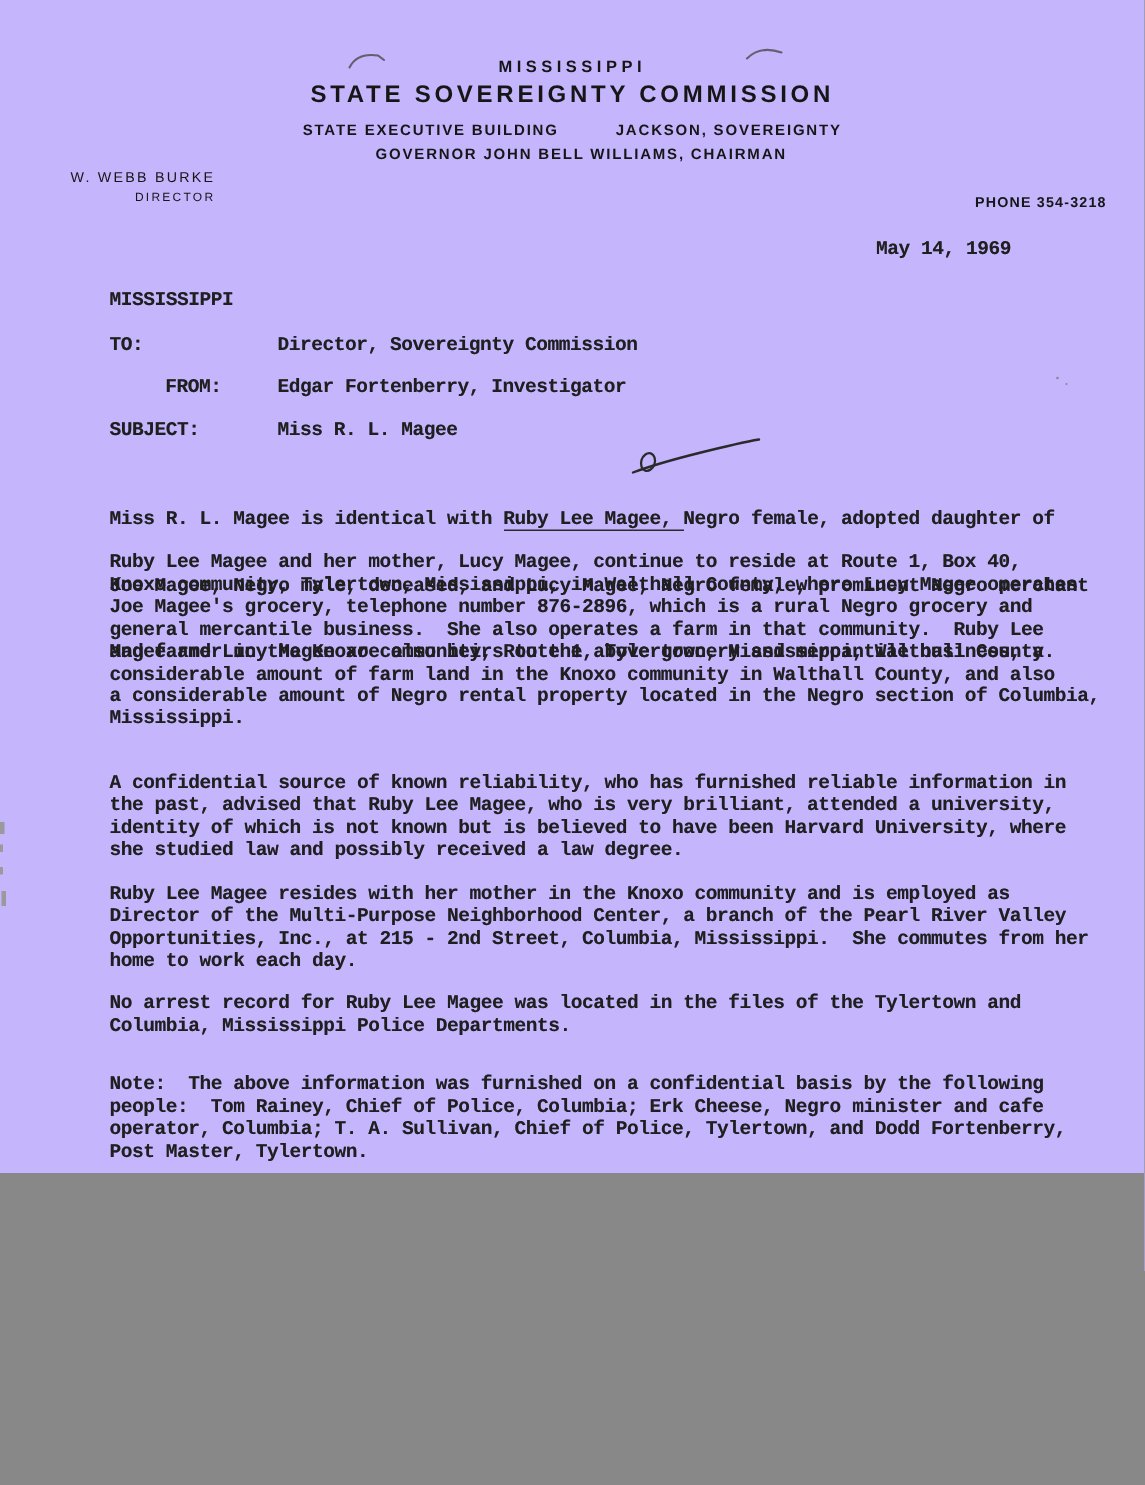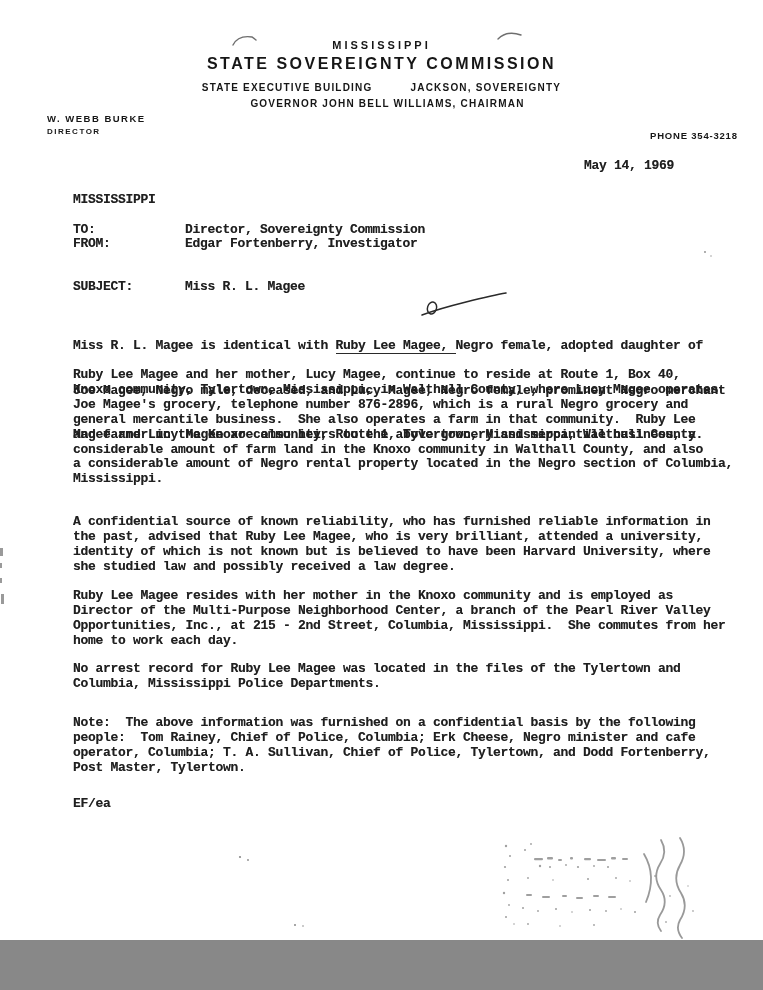--- a/index.html
+++ b/index.html
@@ -5,8 +5,8 @@
   html,body{margin:0;padding:0;background:#888;}
   #page{
     position:relative;
-    width:763px;height:940px;
-    background:#ffffff;
+    width:763px;height:782px;
+    background:#c4b5fd;
     overflow:hidden;
     font-family:"Liberation Mono","DejaVu Sans Mono",monospace;
     color:#1f1f1f;

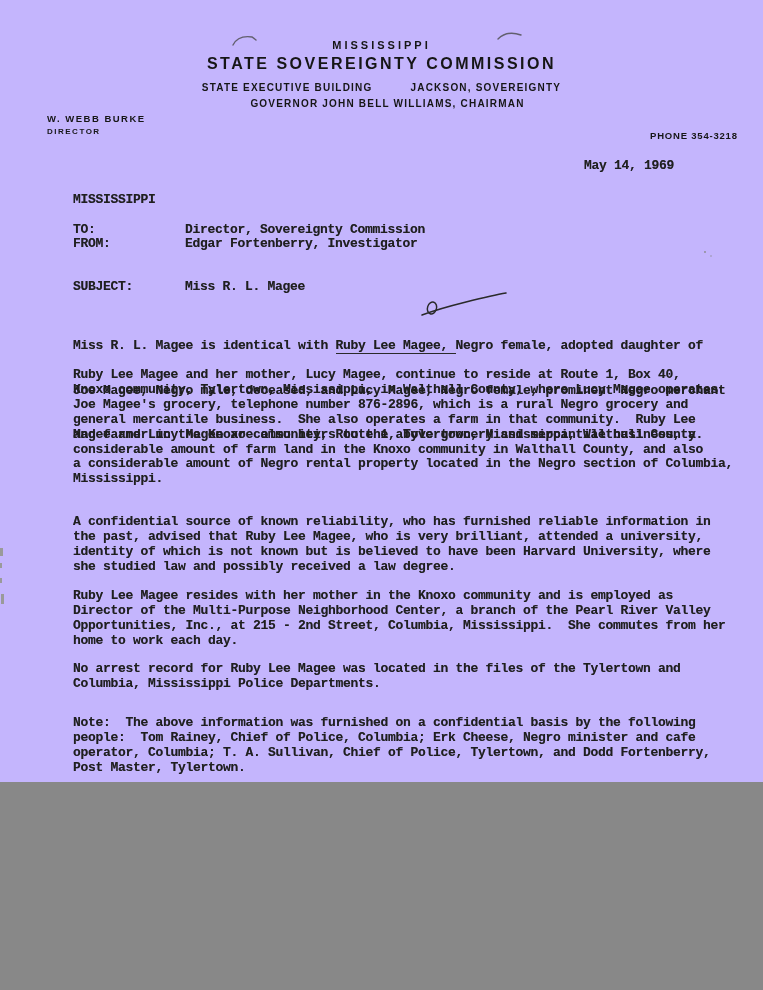--- a/index.html
+++ b/index.html
@@ -38,9 +38,9 @@
   .lh-sub .gap{display:inline-block;width:38px;}
   .lh-chairman{top:98px;font-size:10px;letter-spacing:1.2px;margin-left:12px;}
   .lh-left{
-    position:absolute;left:47px;top:113px;text-align:left;
+    position:absolute;left:47px;top:113px;text-align:right;
     font-family:"Liberation Sans","DejaVu Sans",sans-serif;
-    font-weight:bold;color:#161616;
+    font-weight:normal;color:#161616;
   }
   .lh-left .name{font-size:9.5px;letter-spacing:1.5px;}
   .lh-left .title{font-size:8px;letter-spacing:1.5px;margin-top:3px;}

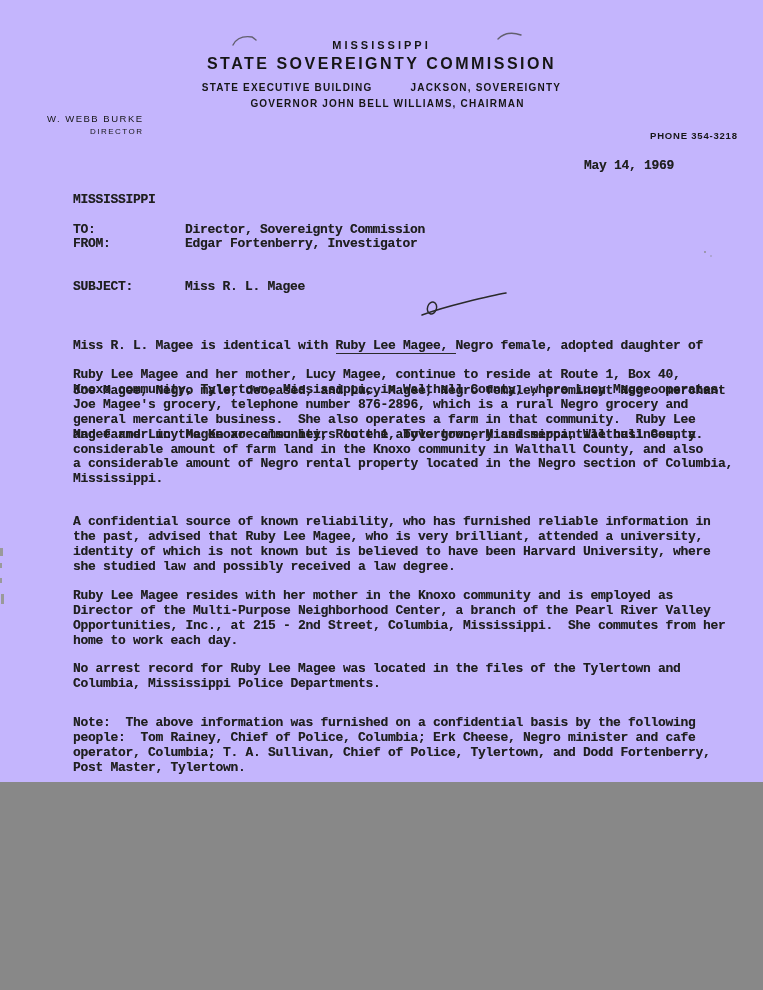--- a/index.html
+++ b/index.html
@@ -86,7 +86,7 @@
 
   <div class="tw" style="left:73px;top:223px;"><span class="row-label">TO:</span><span>Director, Sovereignty Commission</span></div>
 
-  <div class="tw" style="left:73px;top:237px;"><span class="row-label">FROM:</span><span>Edgar Fortenberry, Investigator</span></div>
+  <div class="tw" style="left:73px;top:251px;text-align:center;"><span class="row-label">FROM:</span><span>Edgar Fortenberry, Investigator</span></div>
 
   <div class="tw" style="left:73px;top:280px;"><span class="row-label">SUBJECT:</span><span>Miss R. L. Magee</span></div>
 

